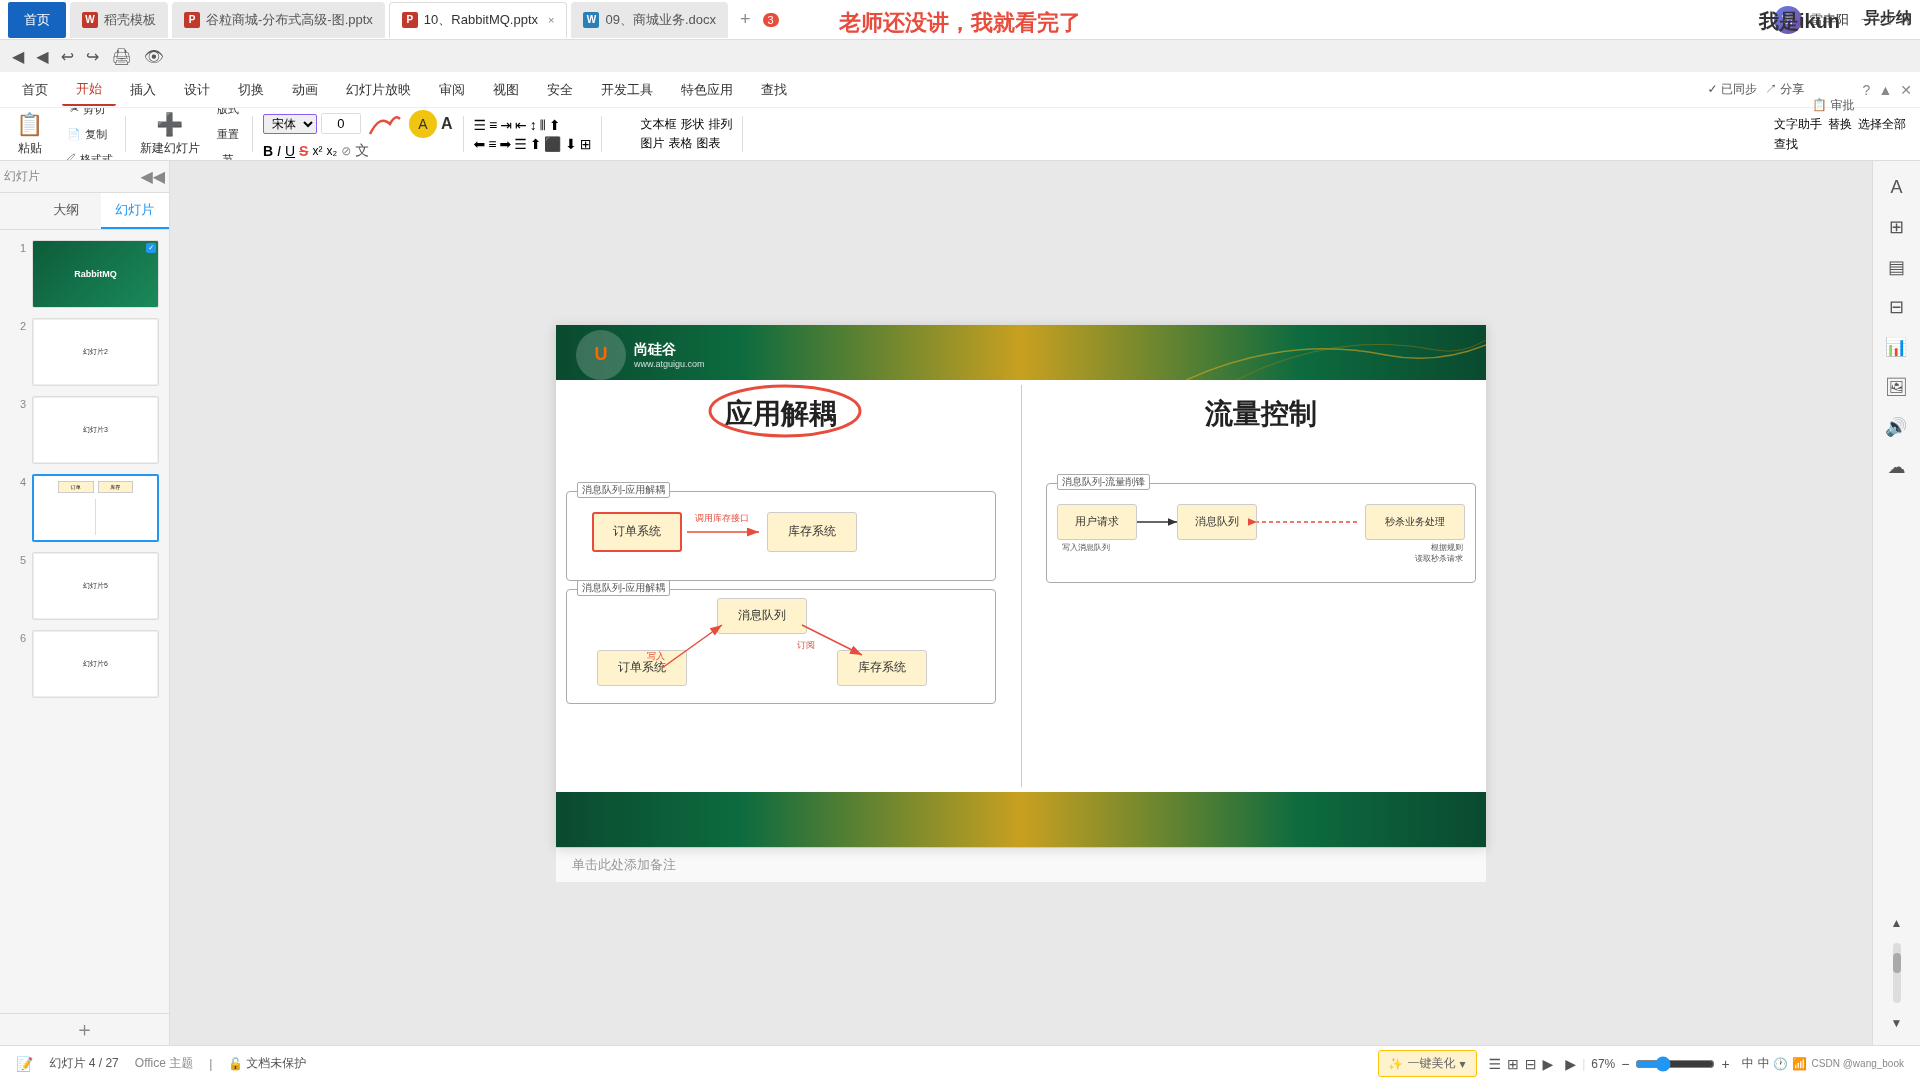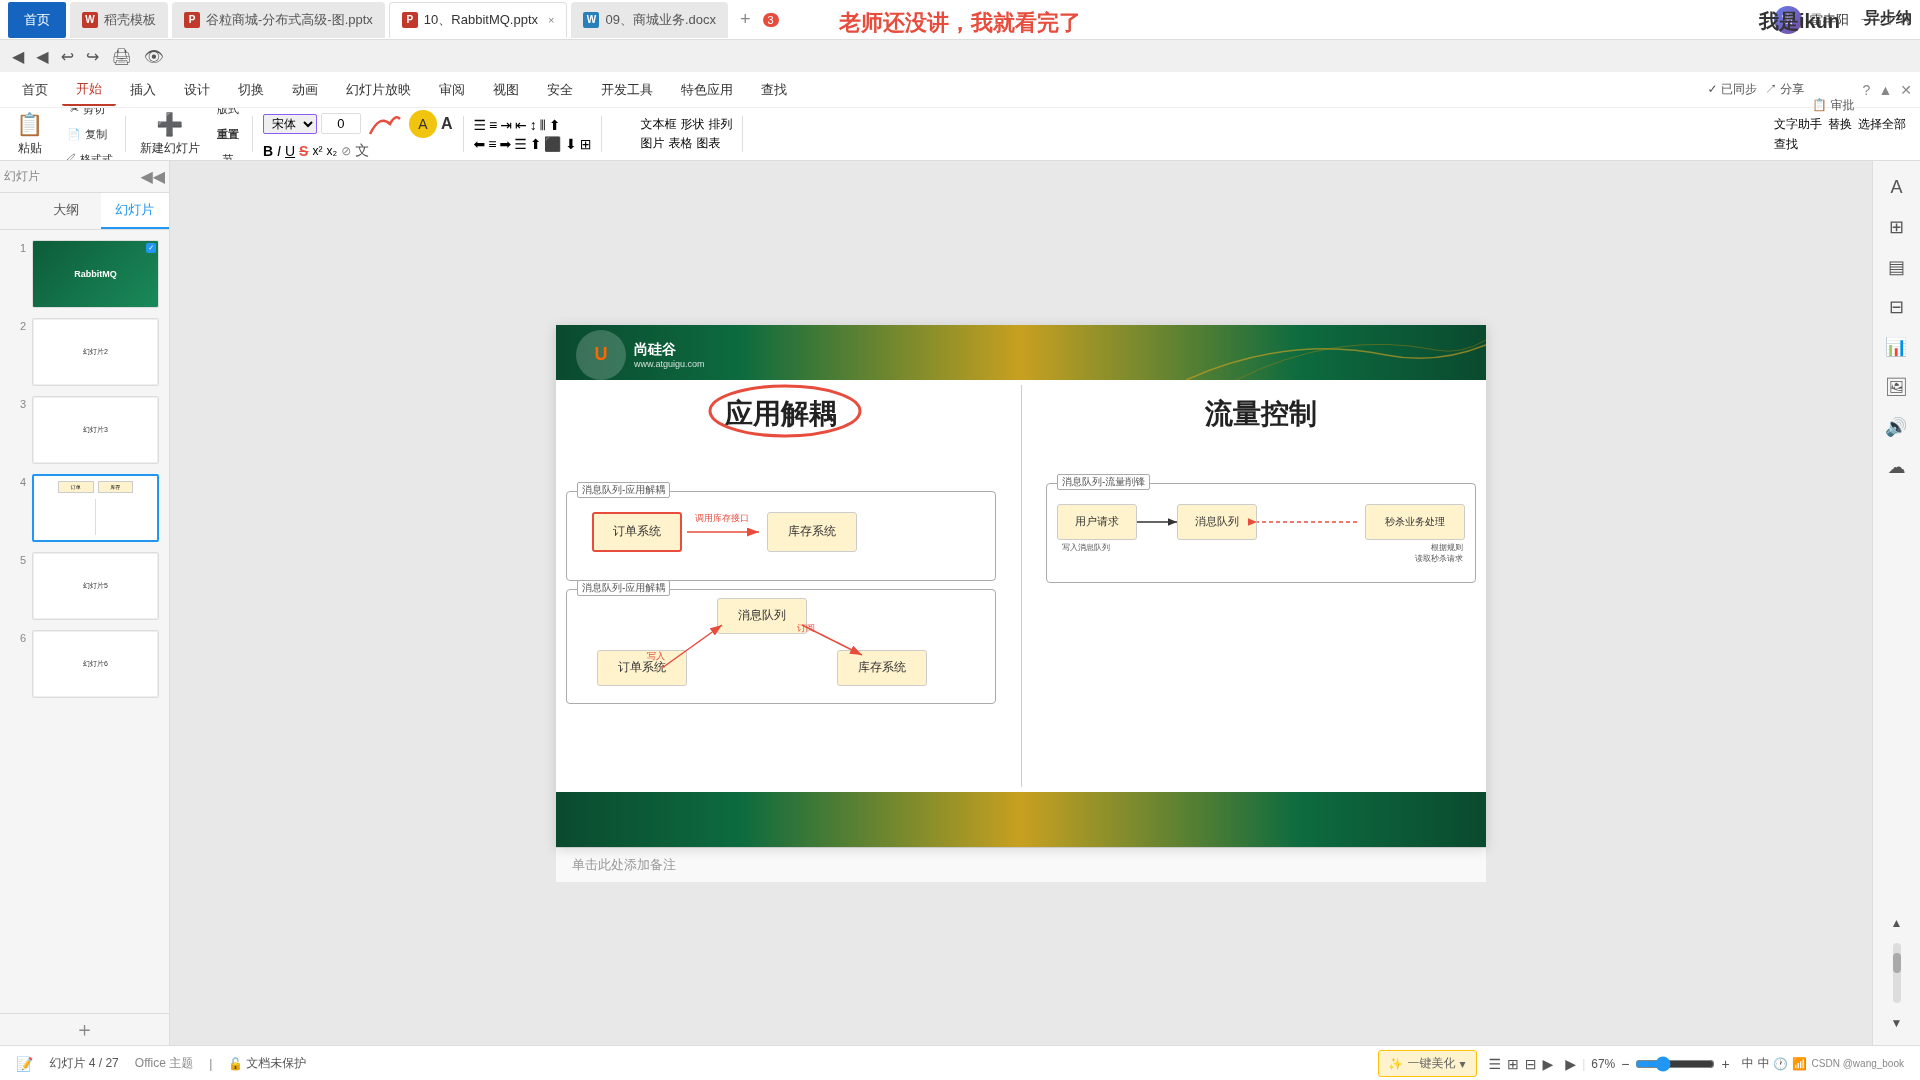--- a/index.html
+++ b/index.html
@@ -193,7 +193,7 @@
       <div class="tool-btn" style="height:24px;">
         <span style="font-size:11px;font-family:Liberation Serif, serif;">版式</span>
       </div>
-      <div class="tool-btn" style="height:24px;font-weight:bold;">
+      <div class="tool-btn" style="height:24px;">
         <span style="font-size:11px;">重置</span>
       </div>
       <div class="tool-btn" style="height:24px;">

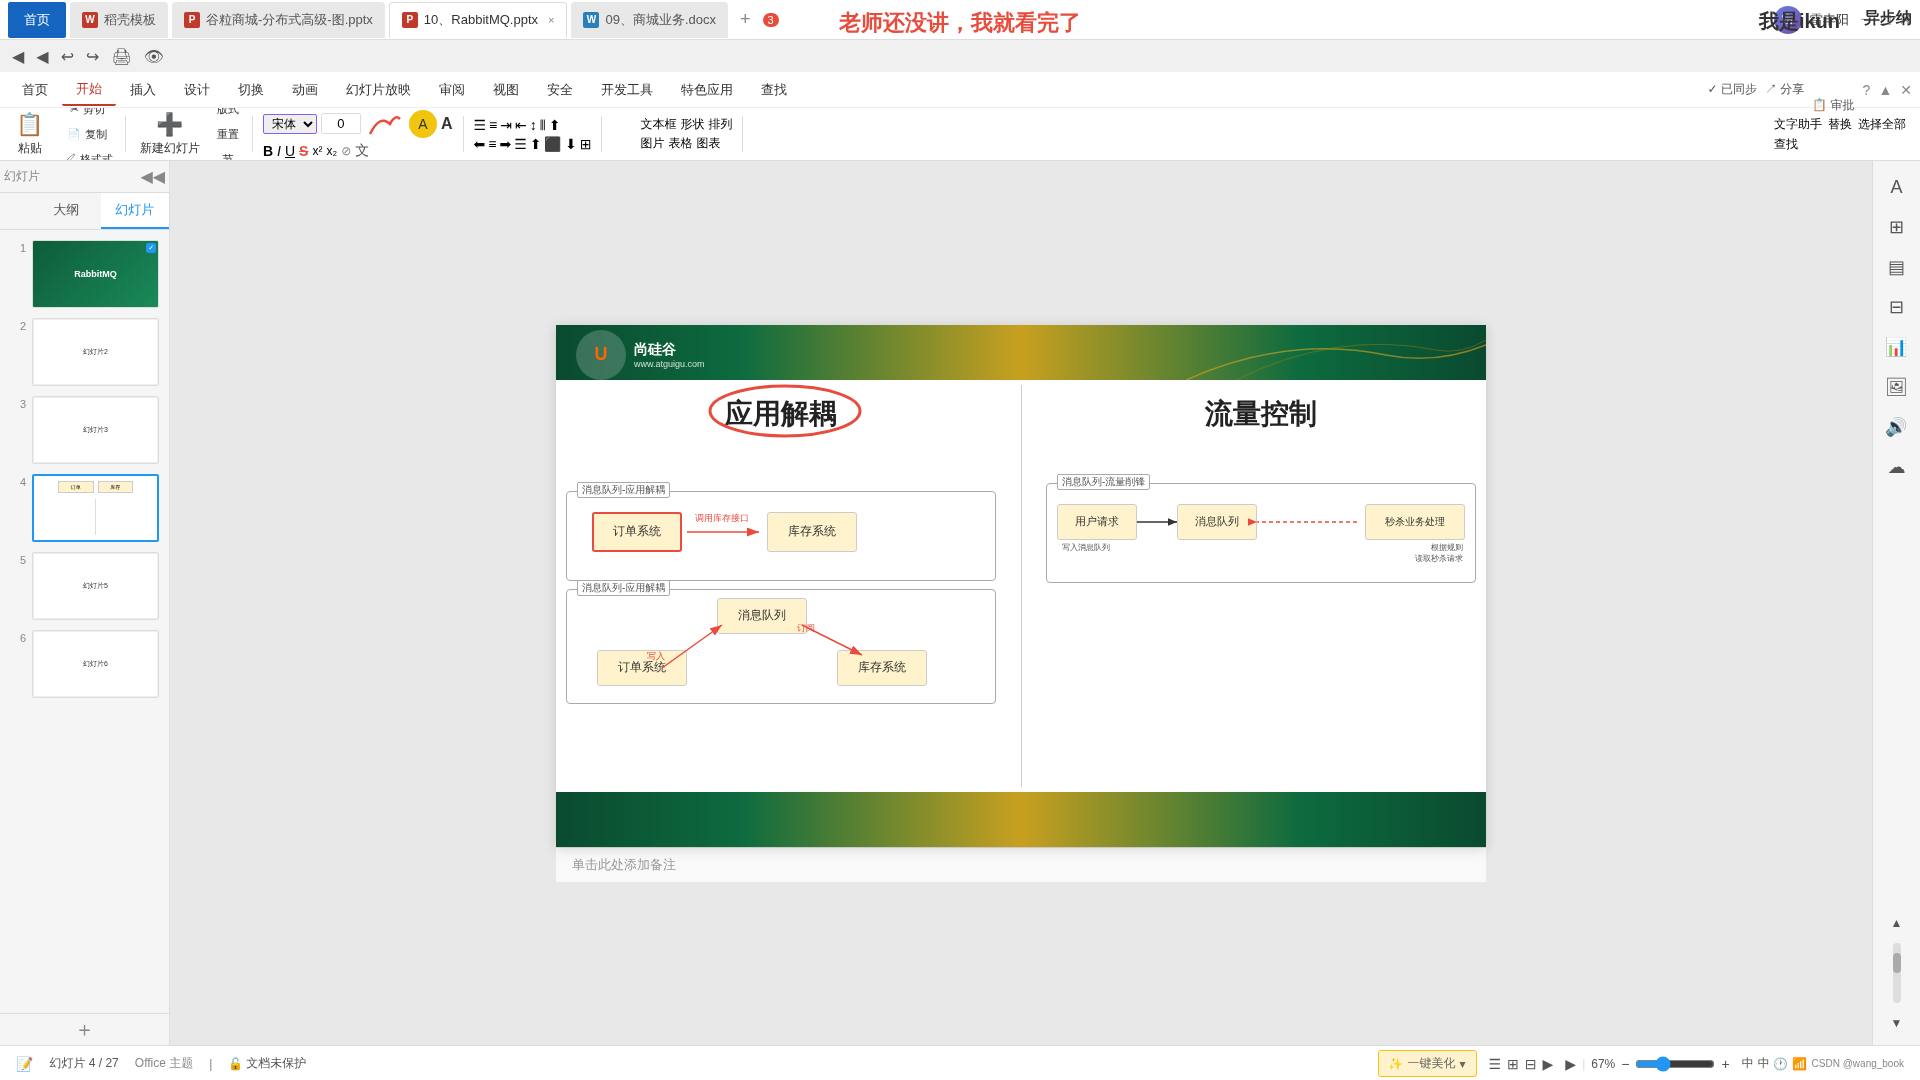--- a/index.html
+++ b/index.html
@@ -447,7 +447,7 @@
               <line x1="235" y1="35" x2="295" y2="65" stroke="#e74c3c" stroke-width="1.5" marker-end="url(#arr3)"></line>
             </svg>
             <div style="position:absolute;left:80px;top:60px;font-size:9px;color:#e74c3c;">写入</div>
-            <div style="position:absolute;left:230px;top:32px;font-size:9px;color:#e74c3c;">订阅</div>
+            <div style="position:absolute;left:230px;top:49px;font-size:9px;color:#e74c3c;">订阅</div>
           </div>
         </div>
 

